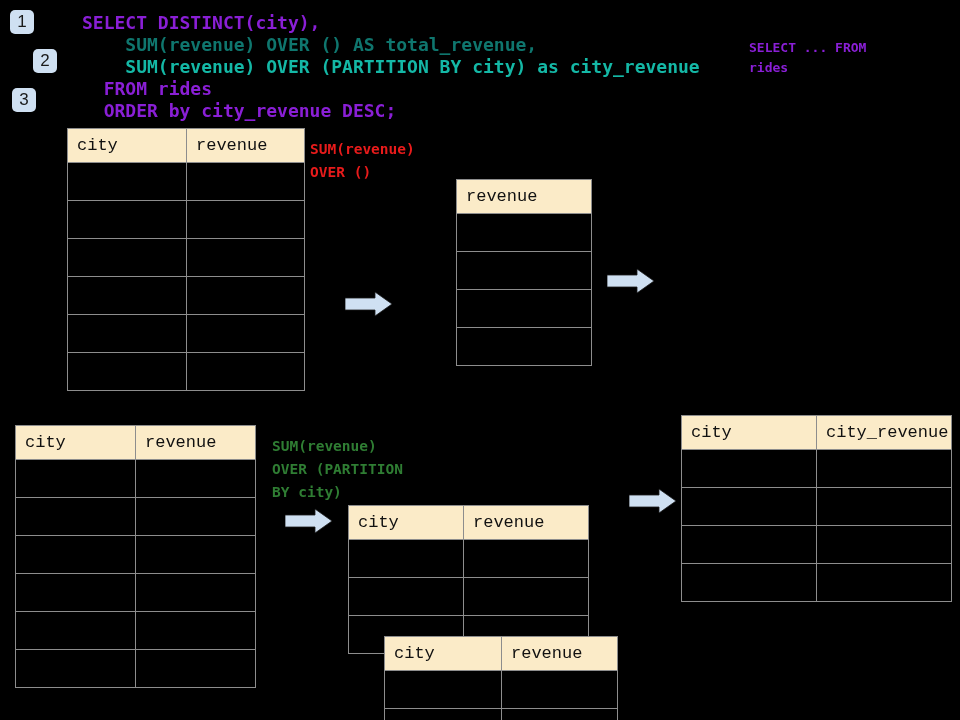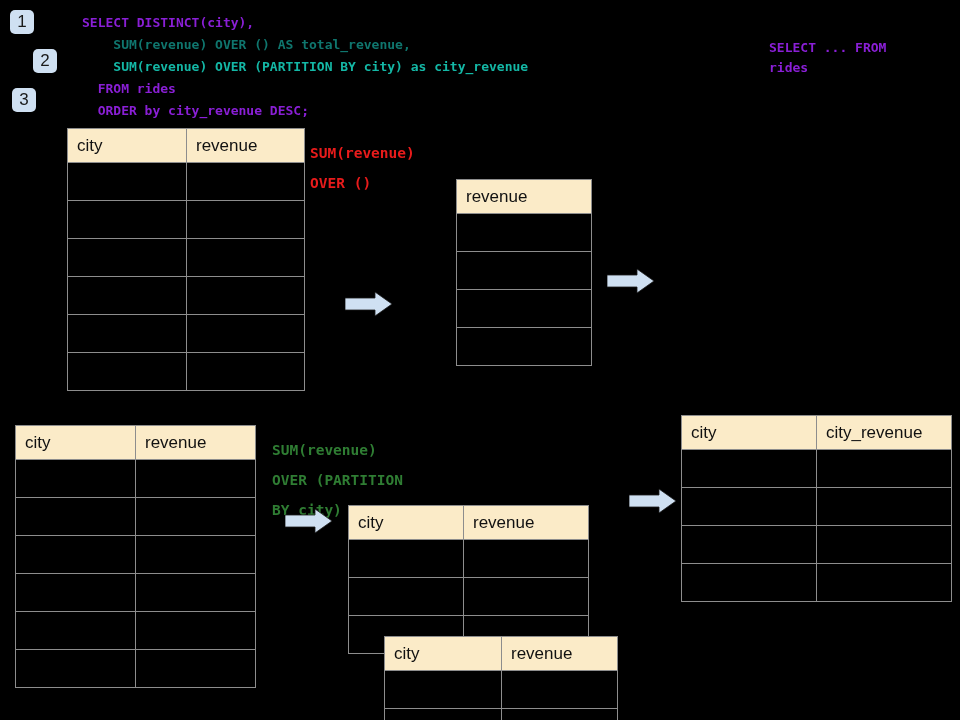--- a/index.html
+++ b/index.html
@@ -42,7 +42,7 @@
   .sql {
     position: absolute;
     font-family: "DejaVu Sans Mono", monospace;
-    font-size: 13px;
+    font-size: 18px;
     line-height: 22px;
     white-space: pre;
     font-weight: bold;

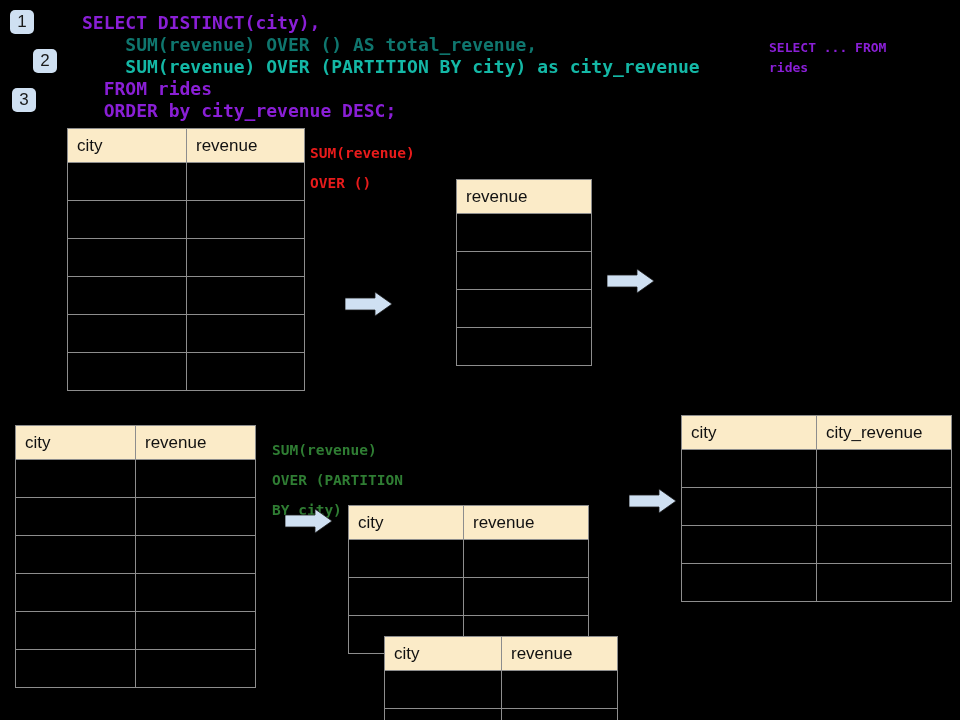--- a/index.html
+++ b/index.html
@@ -65,7 +65,7 @@
   }
   .annot-red   { color: #E81B1B; }
   .annot-green { color: #2F7D33; }
-  .annot-purple{ color: #8A1FD6; font-size: 13px; line-height: 20px; margin-left: 20px; }
+  .annot-purple{ color: #8A1FD6; font-size: 13px; line-height: 20px; }
 
   
   .tbl {

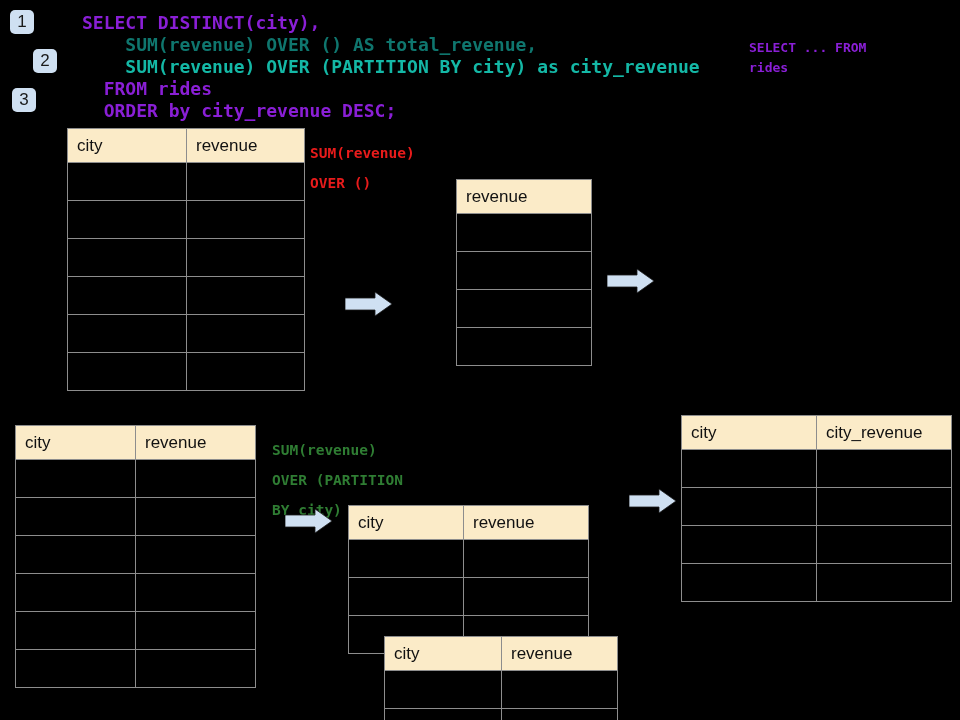--- a/index.html
+++ b/index.html
@@ -83,7 +83,7 @@
   .tbl th {
     background: #FBEBC8;
     color: #111111;
-    font-family: Liberation Sans, sans-serif;
+    font-family: Liberation Mono, monospace;
     font-size: 17px;
     font-weight: 400;
     text-align: left;

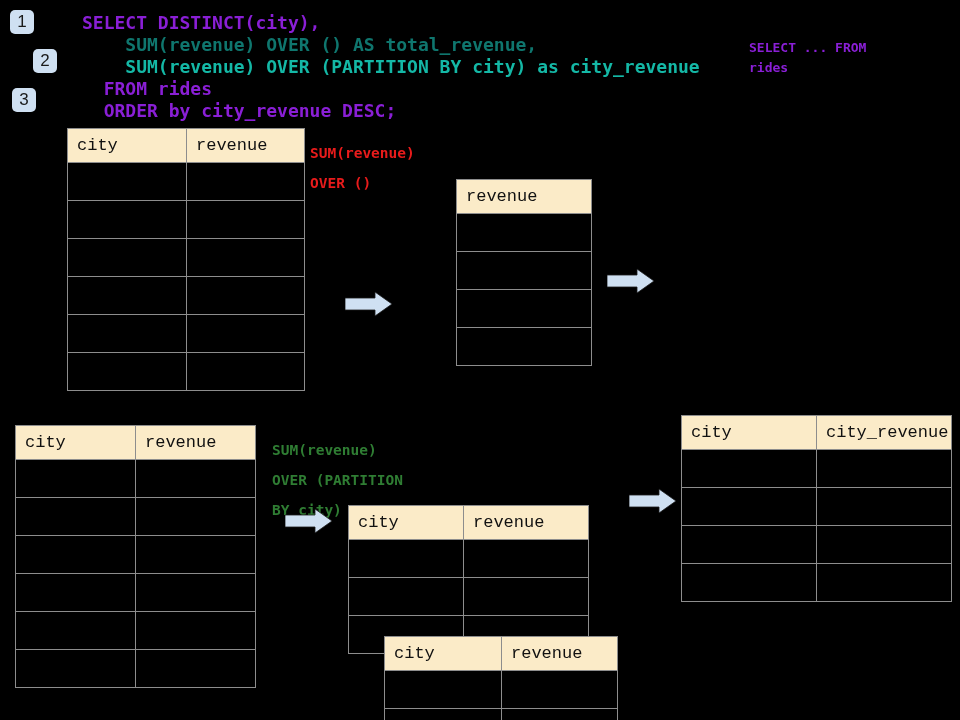--- a/index.html
+++ b/index.html
@@ -59,7 +59,7 @@
     position: absolute;
     font-family: "DejaVu Sans Mono", monospace;
     font-size: 14.5px;
-    line-height: 30px;
+    line-height: 23px;
     white-space: pre;
     font-weight: bold;
   }

